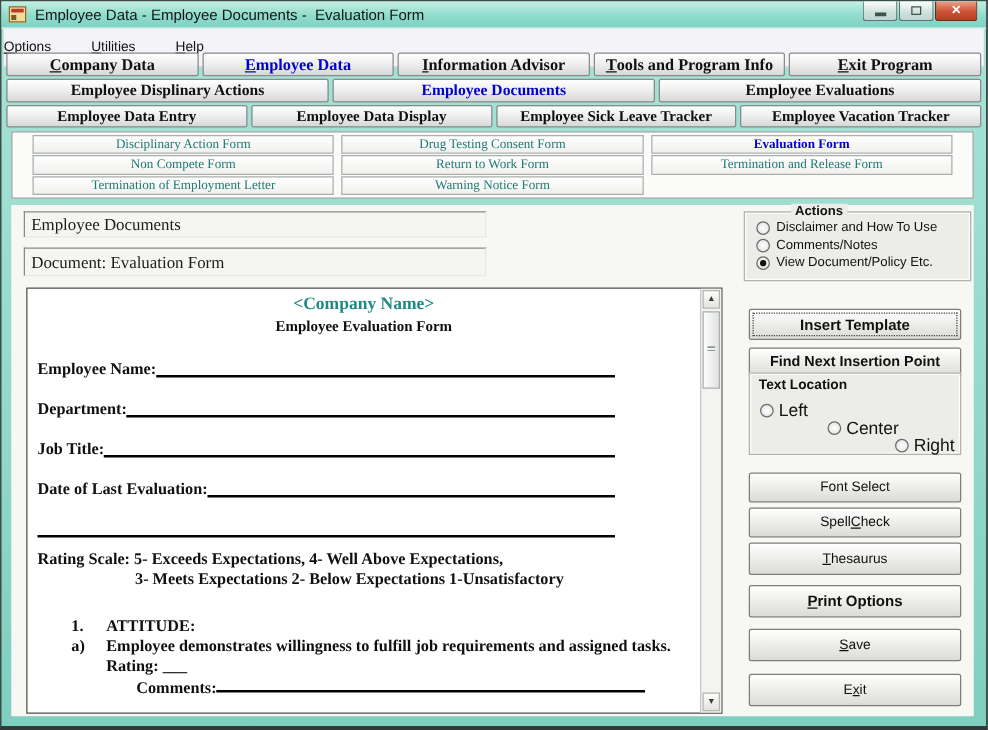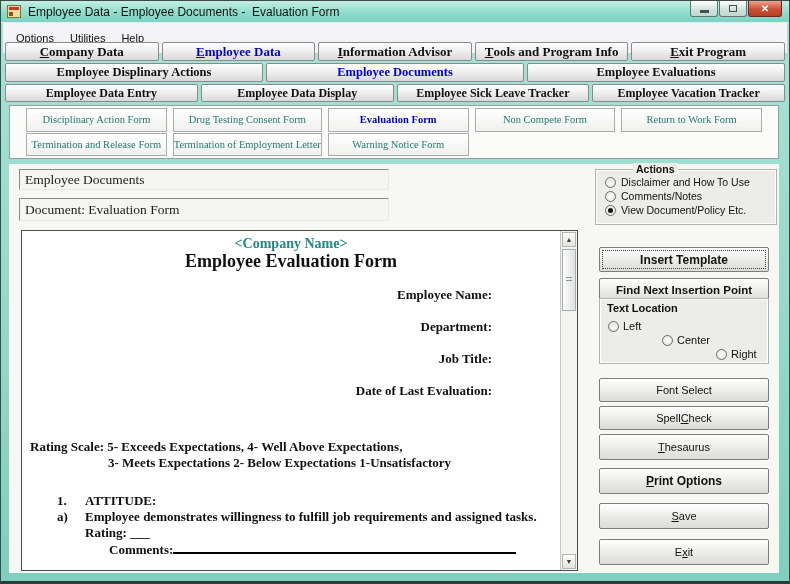--- a/index.html
+++ b/index.html
@@ -33,7 +33,7 @@
   
   .menubar { position:absolute; top:22px; left:2px; right:2px; height:31px;
     background:#f3f3f8; border-bottom:1px solid #c9ccd4;
-    display:flex; align-items:center; gap:16px; padding-left:13px; font-size:11px; color:#111; }
+    display:flex; align-items:center; gap:32px; padding-left:0; font-size:11px; color:#111; }
   .menu-item { cursor:default; }
 
   

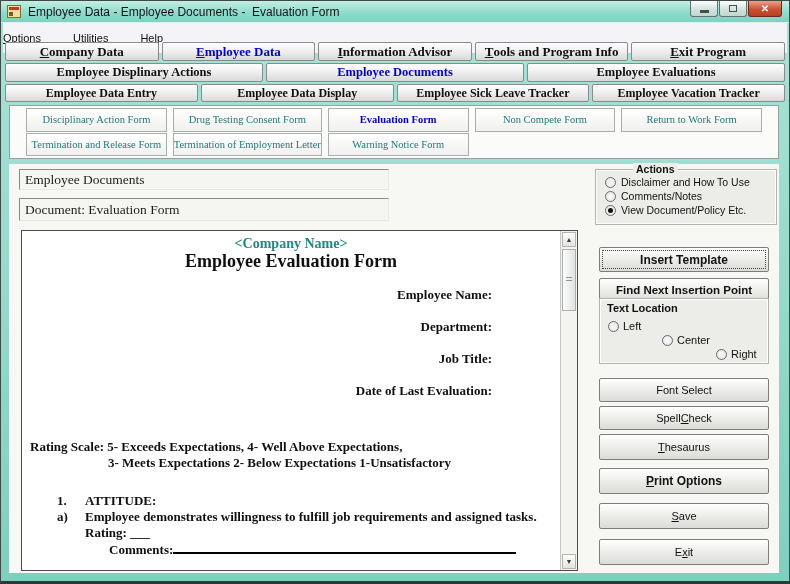--- a/index.html
+++ b/index.html
@@ -52,7 +52,7 @@
   
   .doc-grid { position:absolute; top:104px; left:8px; right:10px; height:54px;
     background:#fbfbfa; border:1px solid #98a09e; padding:2px 16px;
-    display:grid; grid-template-columns:1fr 1fr 1fr 1fr 1fr; grid-auto-rows:1fr; gap:1px 6px; }
+    display:grid; grid-template-columns:1fr 1fr 1fr; grid-auto-rows:1fr; gap:1px 6px; }
   .doc-btn { display:flex; align-items:center; justify-content:center;
     background:linear-gradient(#ffffff,#f0f0ee); border:1px solid #a9aeac;
     font-family:"Liberation Serif",serif; font-size:10.5px; color:#1e7a74; white-space:nowrap; }

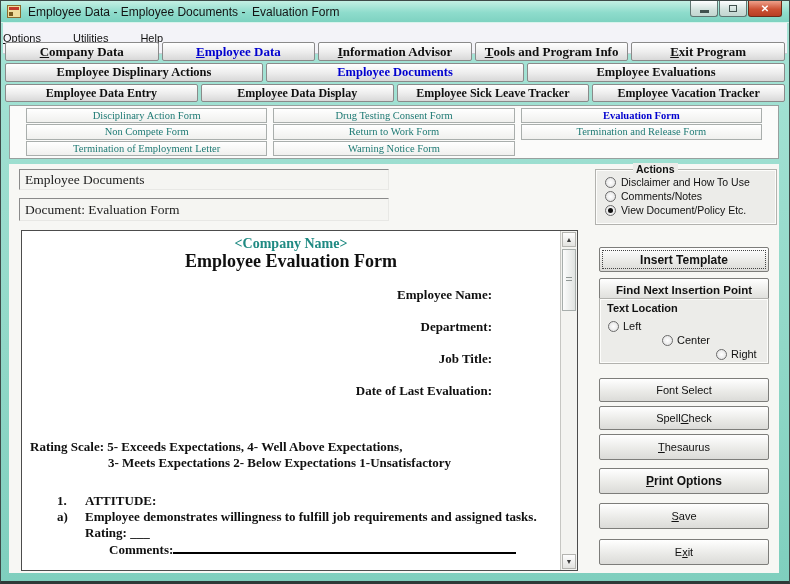--- a/index.html
+++ b/index.html
@@ -88,7 +88,7 @@
     padding:4px 8px 0 8px; font-family:"Liberation Serif",serif; font-weight:bold;
     color:#101010; font-size:13px; }
   .doc-company { text-align:center; color:#1f8a82; font-size:14px; line-height:17px; }
-  .doc-title { text-align:center; font-size:18px; line-height:19px; margin-bottom:16px; }
+  .doc-title { text-align:center; font-size:12px; line-height:19px; margin-bottom:16px; }
   .doc-fieldrow { display:flex; align-items:flex-end; width:462px; margin-top:16px; height:16px;flex-direction:column; }
   .doc-fieldrow .lbl { white-space:nowrap; }
   .fill { flex:1; border-bottom:2px solid #000; height:13px; }

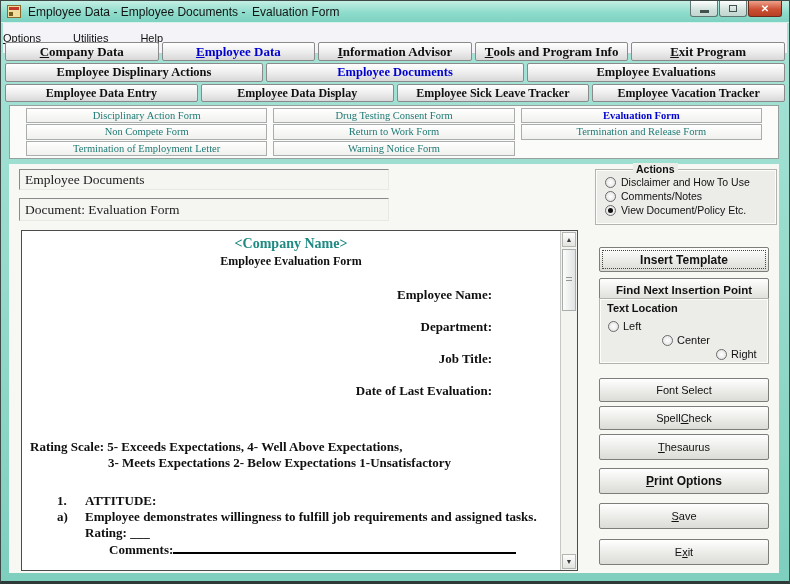--- a/index.html
+++ b/index.html
@@ -89,7 +89,7 @@
     color:#101010; font-size:13px; }
   .doc-company { text-align:center; color:#1f8a82; font-size:14px; line-height:17px; }
   .doc-title { text-align:center; font-size:12px; line-height:19px; margin-bottom:16px; }
-  .doc-fieldrow { display:flex; align-items:flex-end; width:462px; margin-top:16px; height:16px;flex-direction:column; }
+  .doc-fieldrow { display:flex; align-items:center; width:462px; margin-top:16px; height:16px; }
   .doc-fieldrow .lbl { white-space:nowrap; }
   .fill { flex:1; border-bottom:2px solid #000; height:13px; }
   .doc-rating1 { margin-top:8px; white-space:nowrap; }

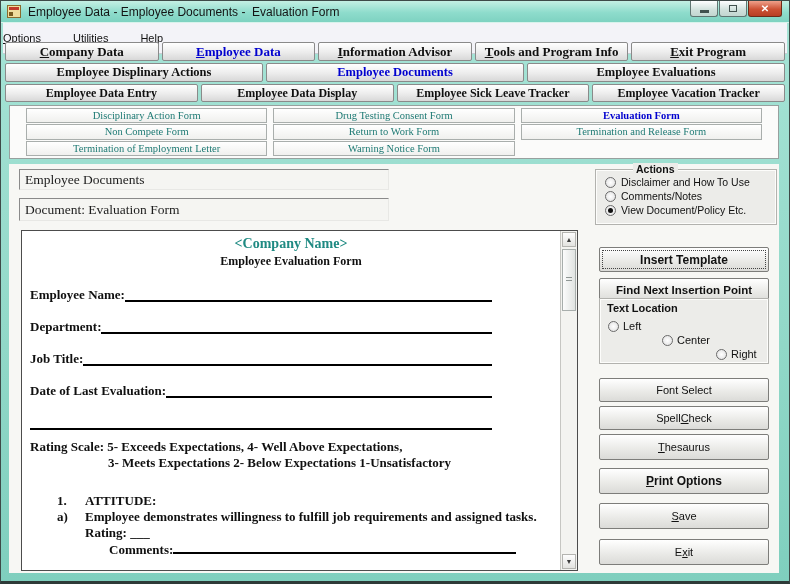--- a/index.html
+++ b/index.html
@@ -119,7 +119,7 @@
   .btn-find { top:114px; font-weight:bold; font-size:11.5px; }
   .textloc { left:590px; top:134px; width:170px; height:66px; background:#ecece9; }
   .textloc-title { position:absolute; left:7px; top:3px; font-size:11px; font-weight:bold; color:#111; }
-  .tl-radio { position:absolute; display:flex; align-items:center; gap:4px; font-size:11px; color:#111; }
+  .tl-radio { position:absolute; display:flex; align-items:center; gap:4px; font-size:14px; color:#111; }
   .tl-left { left:8px; top:21px; }
   .tl-center { left:62px; top:35px; }
   .tl-right { left:116px; top:49px; }

